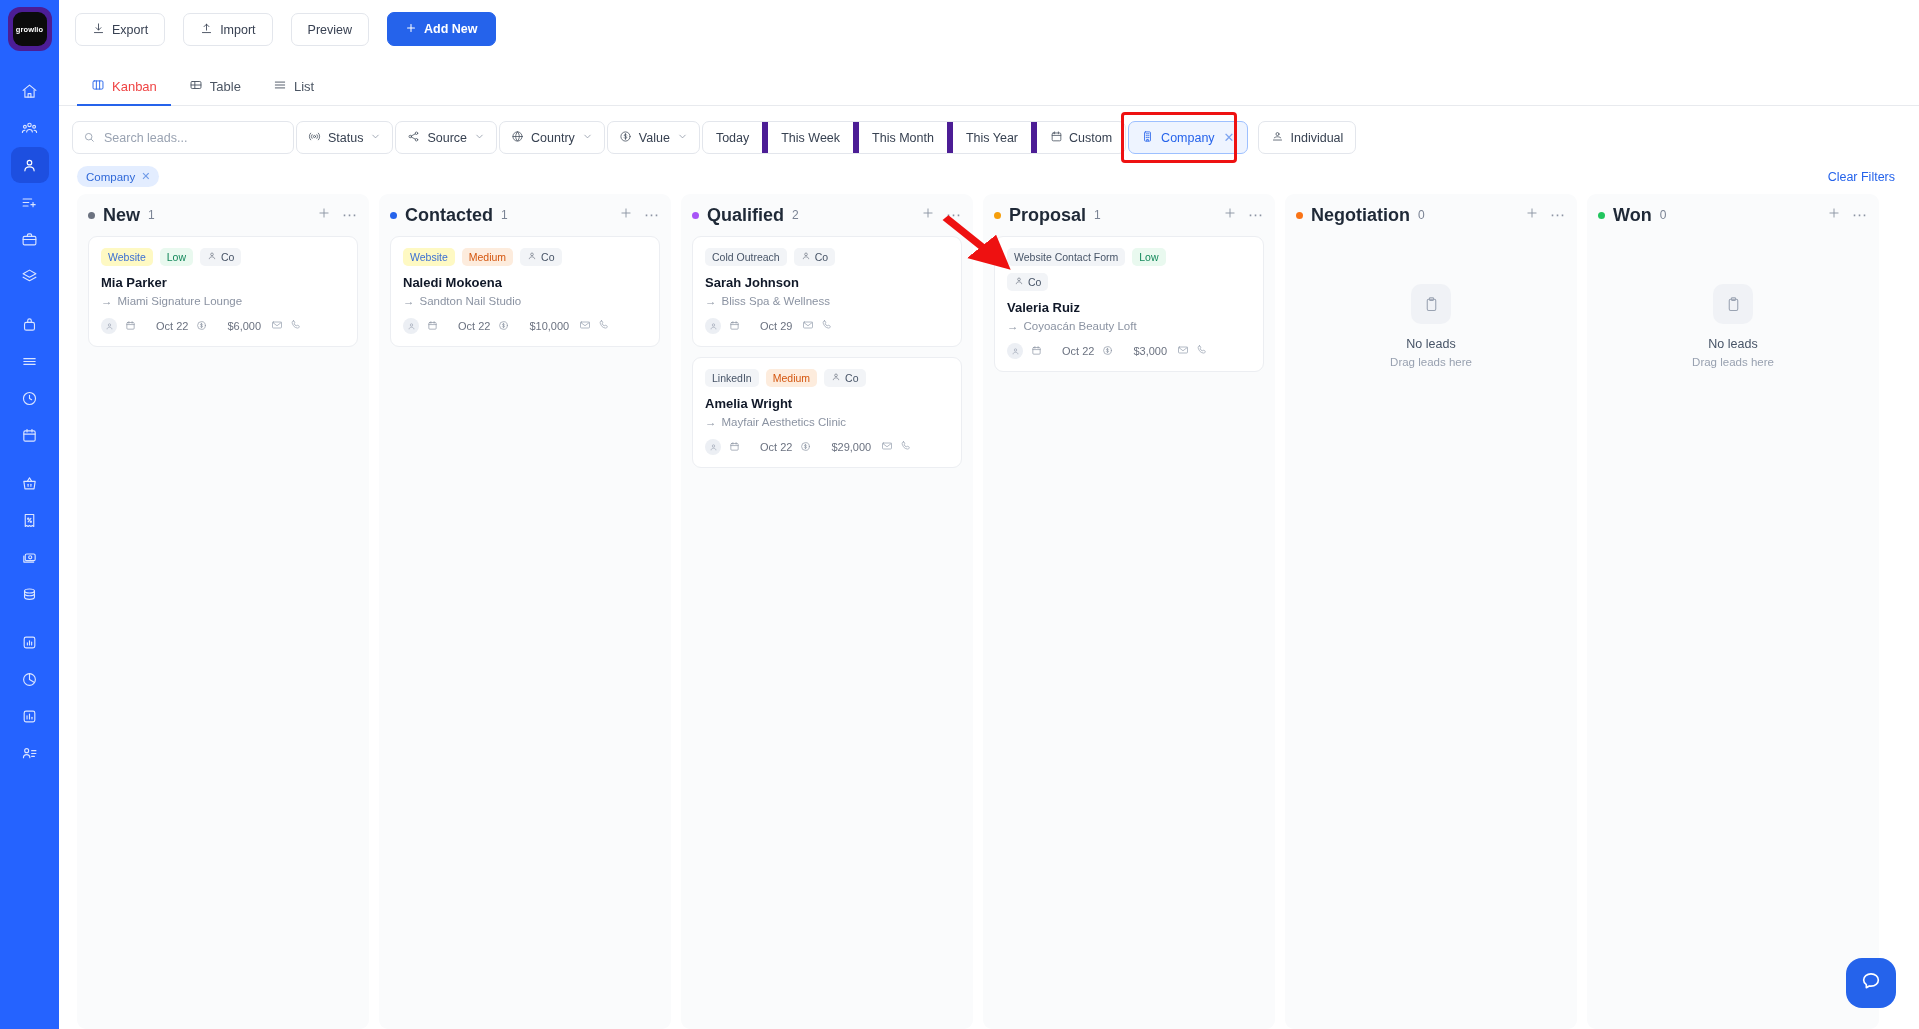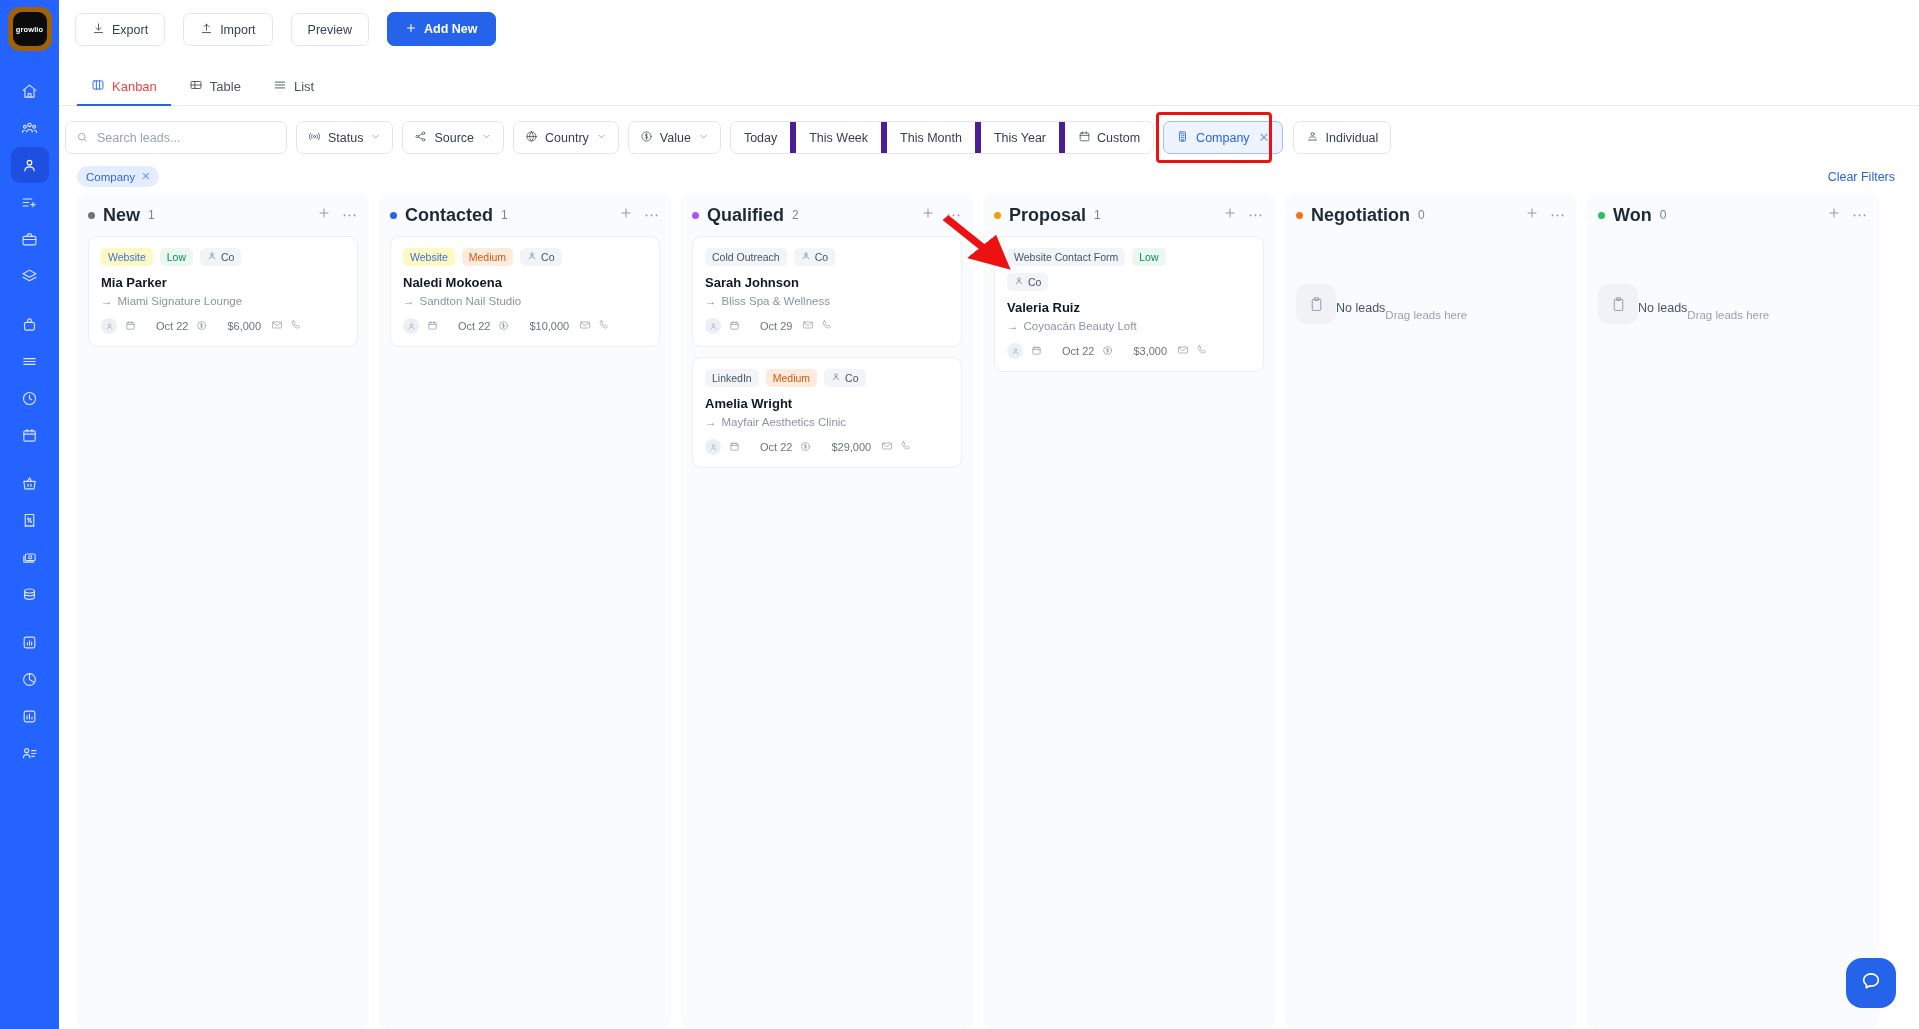--- a/index.html
+++ b/index.html
@@ -20,7 +20,7 @@
   }
   .logo-wrap {
     width: 44px; height: 44px; margin-top: 7px;
-    border-radius: 12px; background: #a16207;
+    border-radius: 12px; background: #4c1d95;
     display: flex; align-items: center; justify-content: center;
   }
   .logo-box {

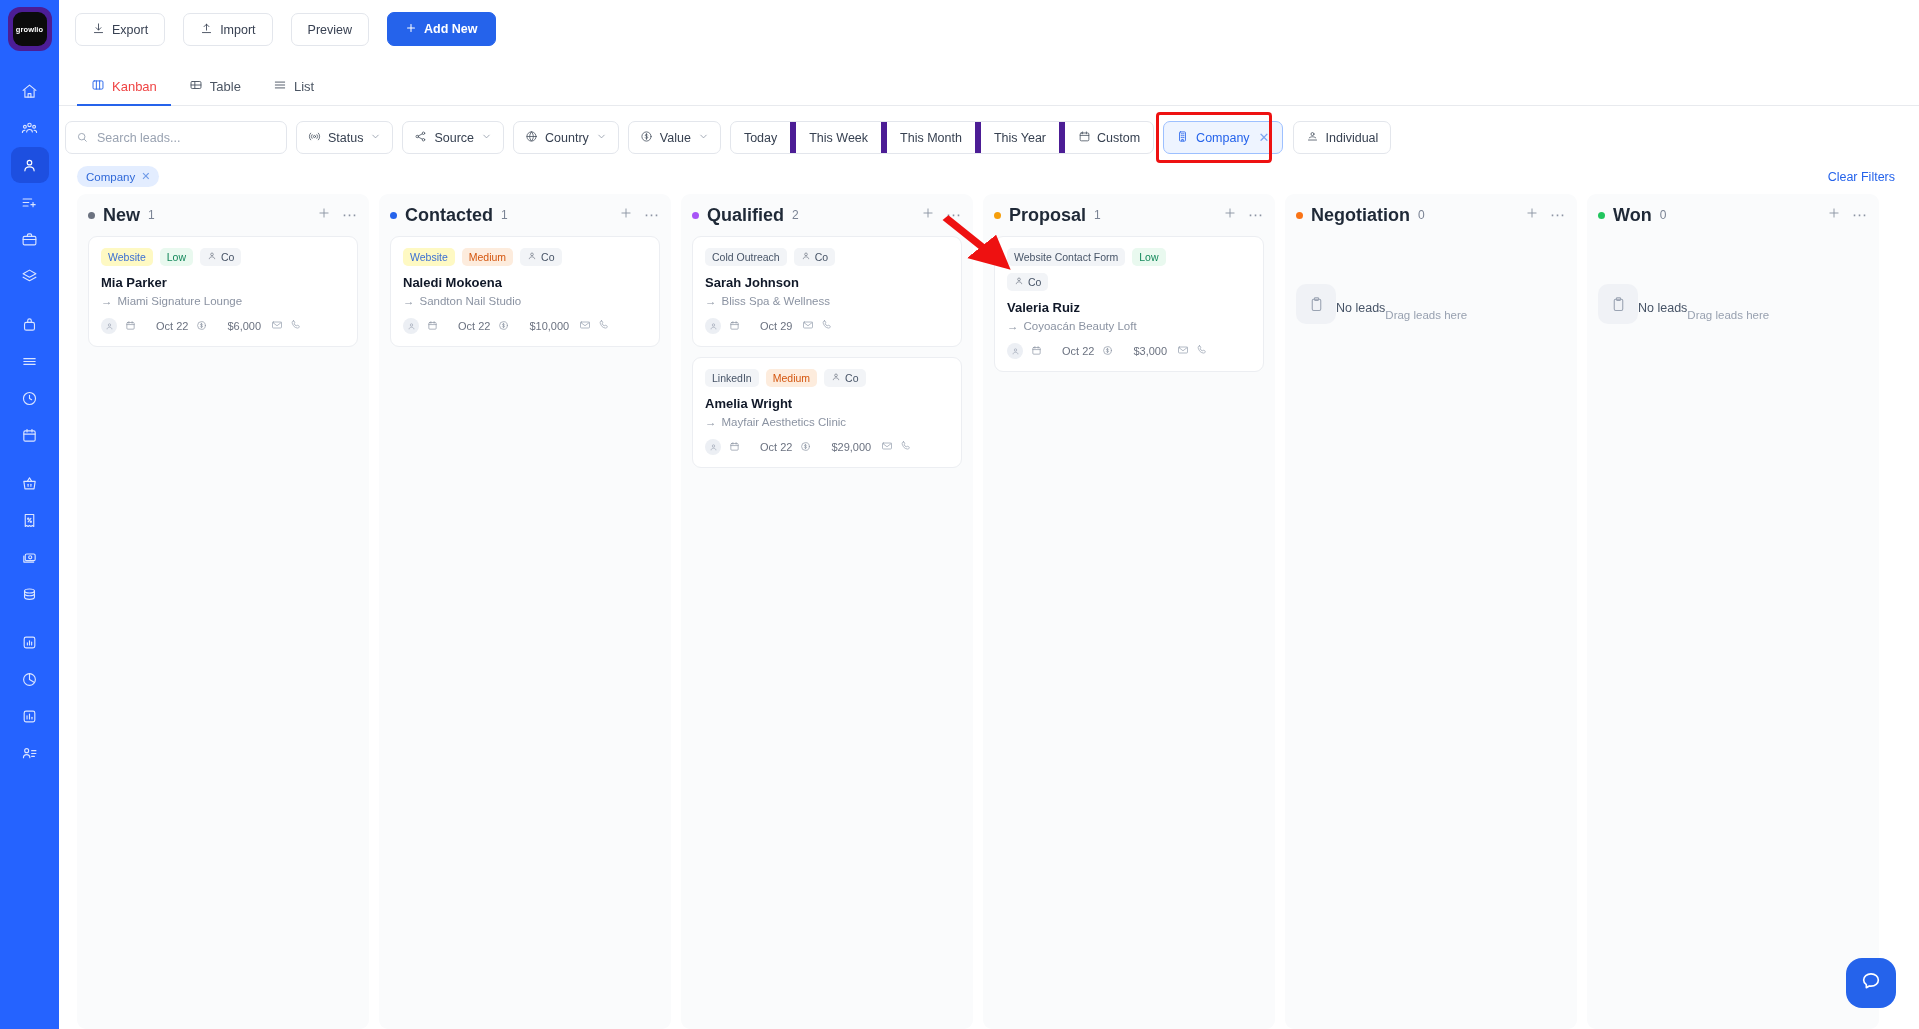--- a/index.html
+++ b/index.html
@@ -76,7 +76,7 @@
   .tab.active svg { stroke: #2563eb; }
 
   
-  .filters { padding: 15px 24px 0 6px; display: flex; align-items: flex-start; gap: 9px; }
+  .filters { padding: 15px 24px 0 13px; display: flex; align-items: flex-start; gap: 2px; }
   .search-wrap { position: relative; width: 222px; }
   .search-wrap svg { position: absolute; left: 11px; top: 10px; width: 13px; height: 13px;
                      stroke: #9aa3b2; fill: none; stroke-width: 1.7; }

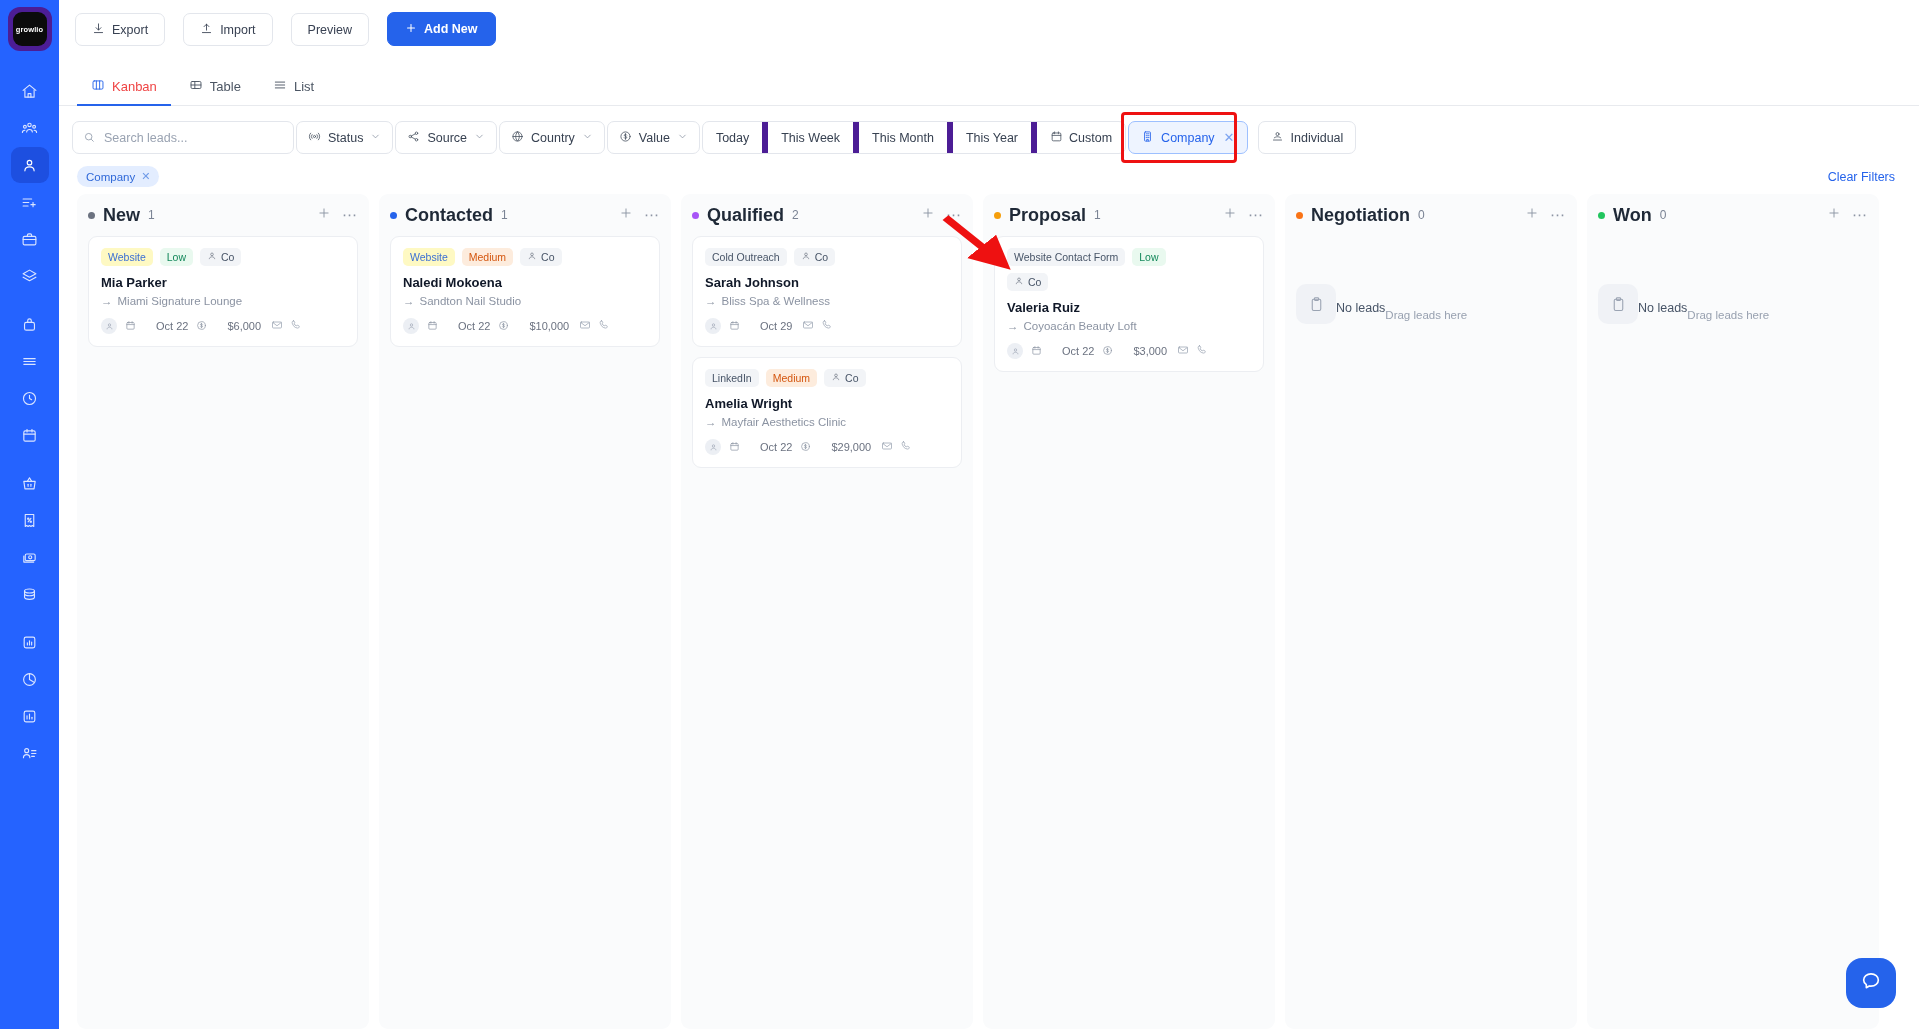--- a/index.html
+++ b/index.html
@@ -180,7 +180,7 @@
   .meta-icons svg { width: 12px; height: 12px; stroke: #9aa3b2; fill: none;
                     stroke-width: 1.5; stroke-linecap: round; stroke-linejoin: round; }
 
-  .empty { display: flex; align-items: center;
+  .empty { display: flex; flex-direction: column; align-items: center;
            justify-content: flex-start; padding-top: 48px; }
   .empty-ico { width: 40px; height: 40px; border-radius: 10px; background: #f0f2f6;
                display: flex; align-items: center; justify-content: center; margin-bottom: 13px; }

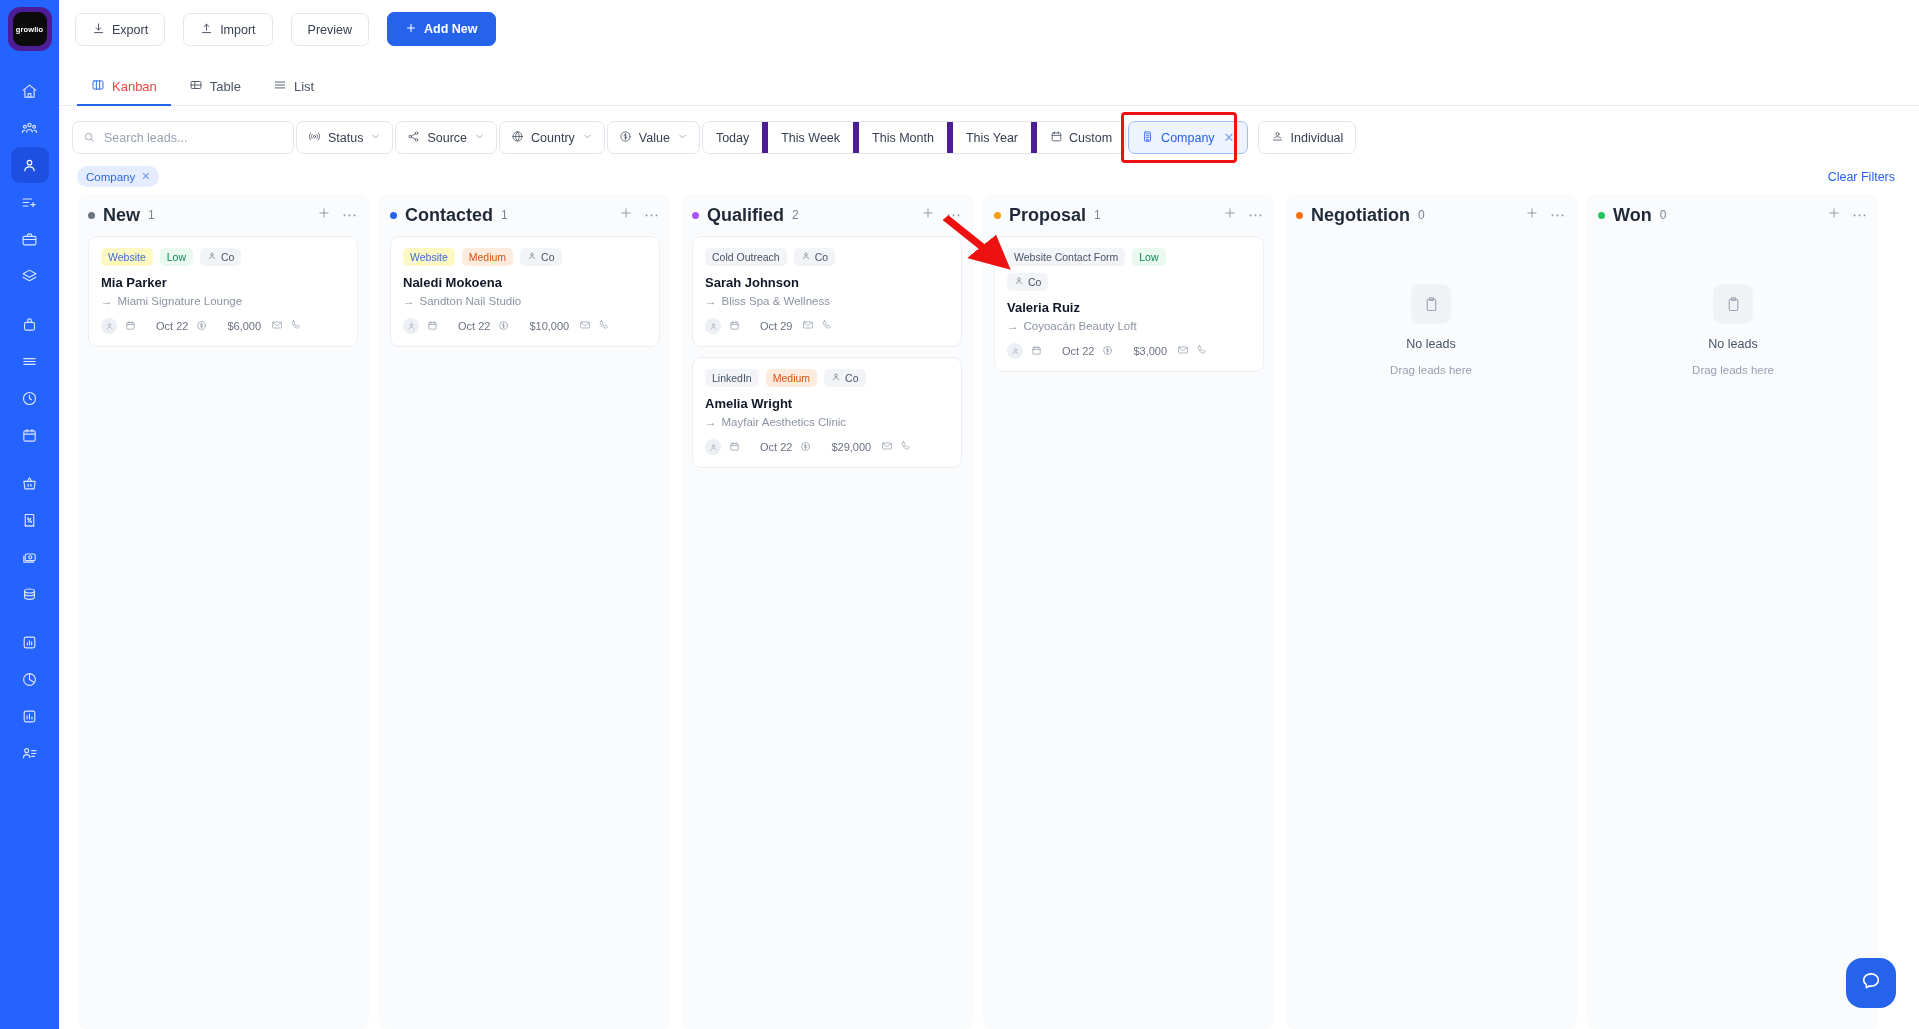--- a/index.html
+++ b/index.html
@@ -187,7 +187,7 @@
   .empty-ico svg { width: 17px; height: 17px; stroke: #9aa3b2; fill: none;
                    stroke-width: 1.5; stroke-linecap: round; stroke-linejoin: round; }
   .empty-t { font-size: 12.5px; color: #475467; margin-bottom: 5px; }
-  .empty-s { font-size: 11.5px; color: #98a1b0; margin-top: 8px; }
+  .empty-s { font-size: 11.5px; color: #98a1b0; }
 
   
   .chat-fab {

